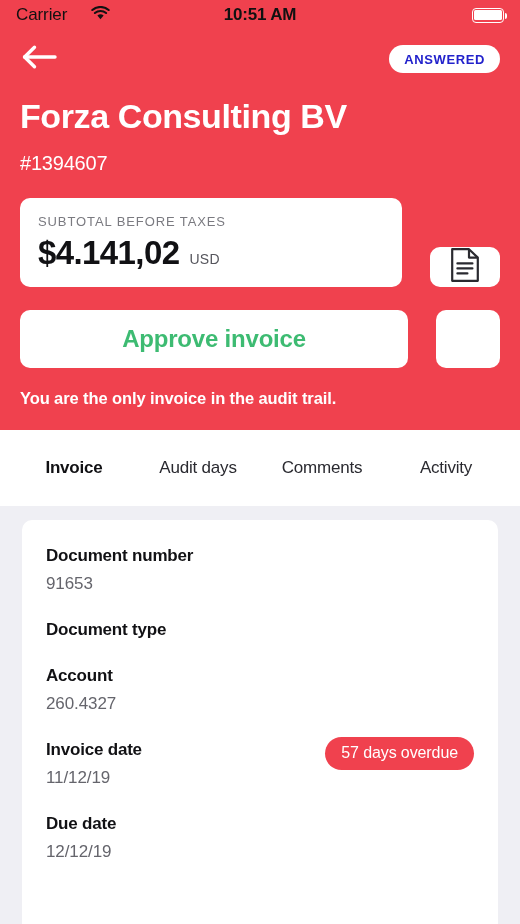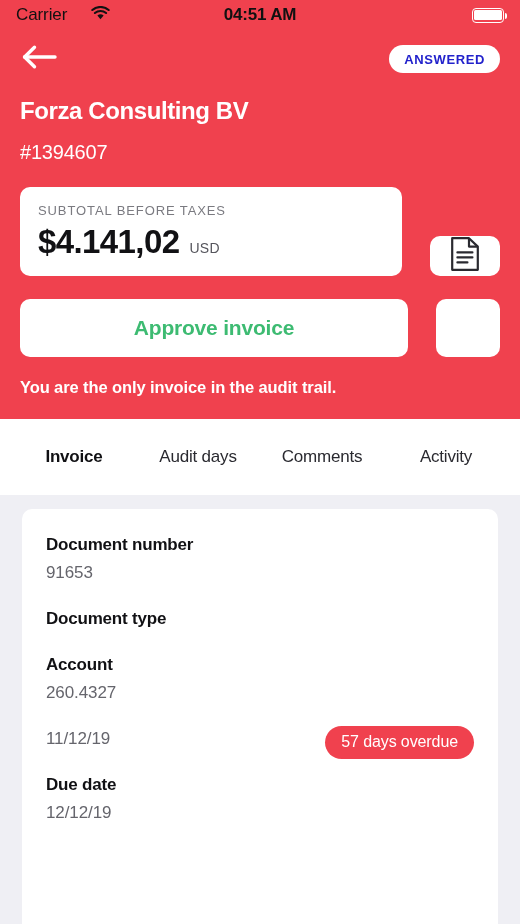--- a/index.html
+++ b/index.html
@@ -304,7 +304,7 @@
         </svg>
       </span>
     </div>
-    <div class="sb-time">04:51 AM</div>
+    <div class="sb-time">10:51 AM</div>
     <div class="sb-right">
       <div class="battery">
         <div class="battery-fill"></div>

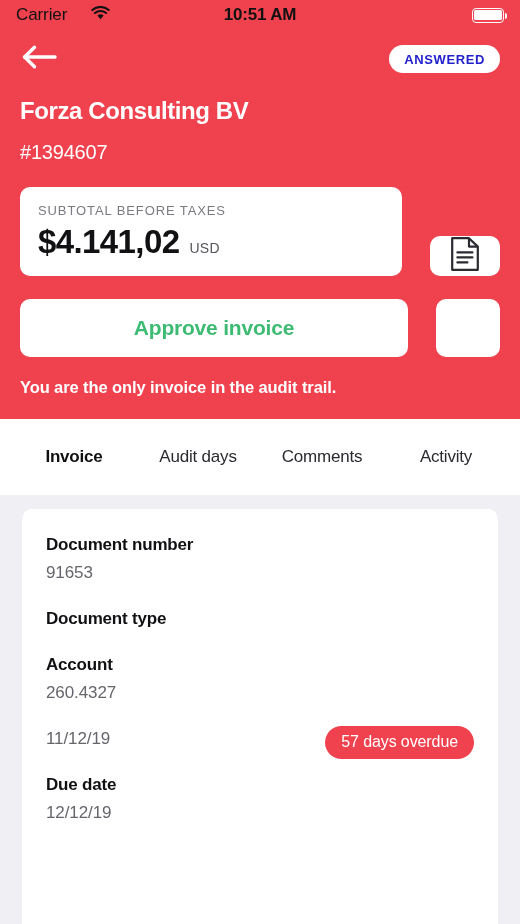--- a/index.html
+++ b/index.html
@@ -116,7 +116,7 @@
     cursor: pointer;
   }
   .vendor-name {
-    font-size: 24px;
+    font-size: 34px;
     font-weight: bold;
     color: #ffffff;
     letter-spacing: -0.4px;

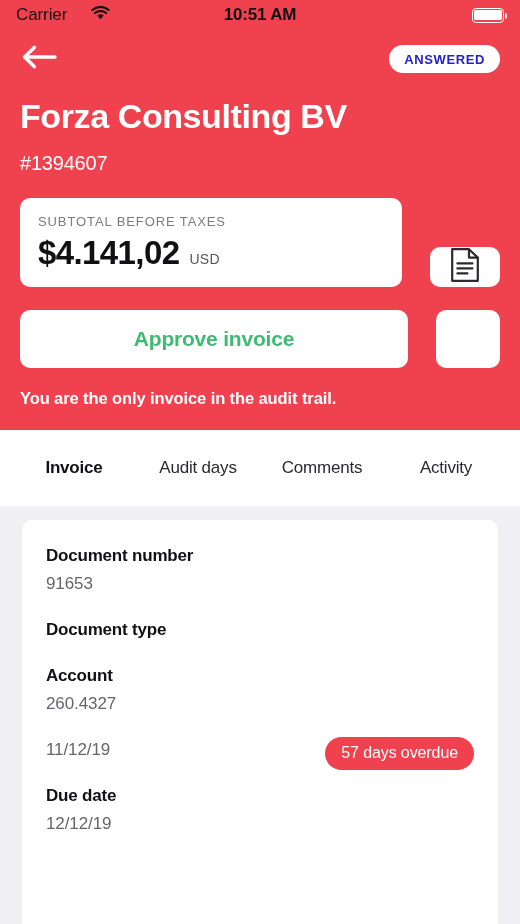--- a/index.html
+++ b/index.html
@@ -190,7 +190,7 @@
     font-family: inherit;
   }
   .approve-label {
-    font-size: 21px;
+    font-size: 24px;
     font-weight: bold;
     color: #3DBB72;
     letter-spacing: -0.2px;

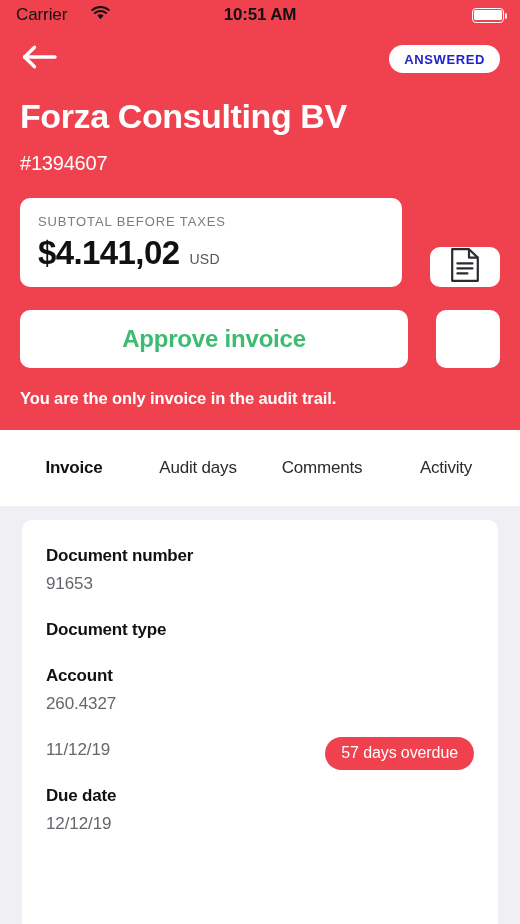--- a/index.html
+++ b/index.html
@@ -391,6 +391,7 @@
       </div>
 
       <div class="field">
+        <div class="field-label">Invoice date</div>
         <div class="field-value">11/12/19</div>
         <div class="overdue-badge">57 days overdue</div>
       </div>

